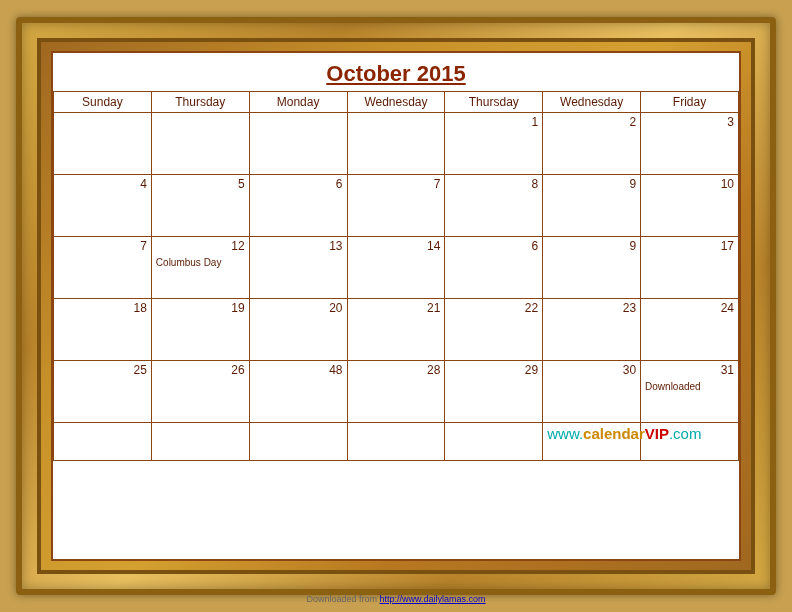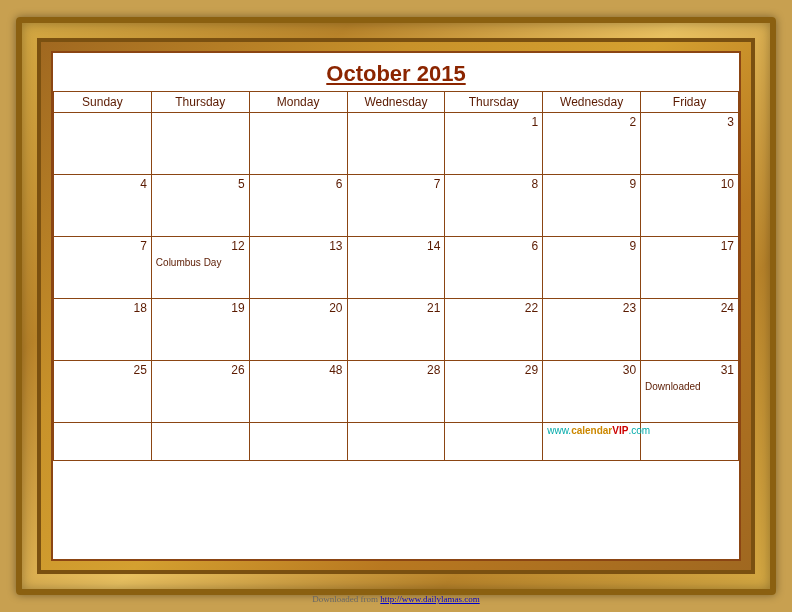--- a/index.html
+++ b/index.html
@@ -243,7 +243,7 @@
               <td style="height: 38px;"></td>
               <td style="height: 38px;"></td>
               <td style="height: 38px;">
-                <div style="text-align: right; font-size: 10px; padding-right: 4px;"><span style="color:#00aaaa">www.</span><span style="color:#cc8800;font-weight:bold">calendar</span><span style="color:#cc0000;font-weight:bold">VIP</span><span style="color:#00aaaa">.com</span></div>
+                <div style="text-align: right; font-size: 15px; padding-right: 4px;"><span style="color:#00aaaa">www.</span><span style="color:#cc8800;font-weight:bold">calendar</span><span style="color:#cc0000;font-weight:bold">VIP</span><span style="color:#00aaaa">.com</span></div>
               </td>
               <td style="height: 38px;"></td>
             </tr>

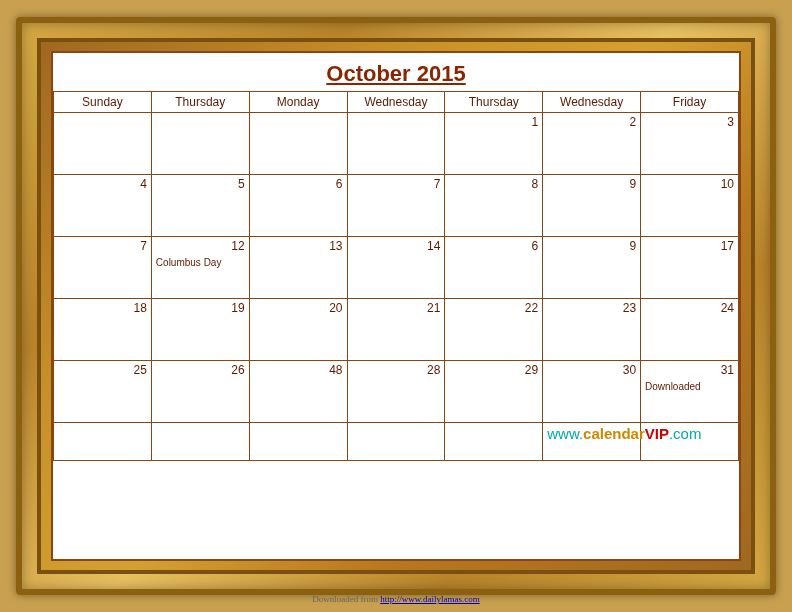--- a/index.html
+++ b/index.html
@@ -99,7 +99,6 @@
       font-size: 9px;
       color: #666;
       white-space: nowrap;
-      font-family: Liberation Serif, serif;
     }
 
     .download-link {

